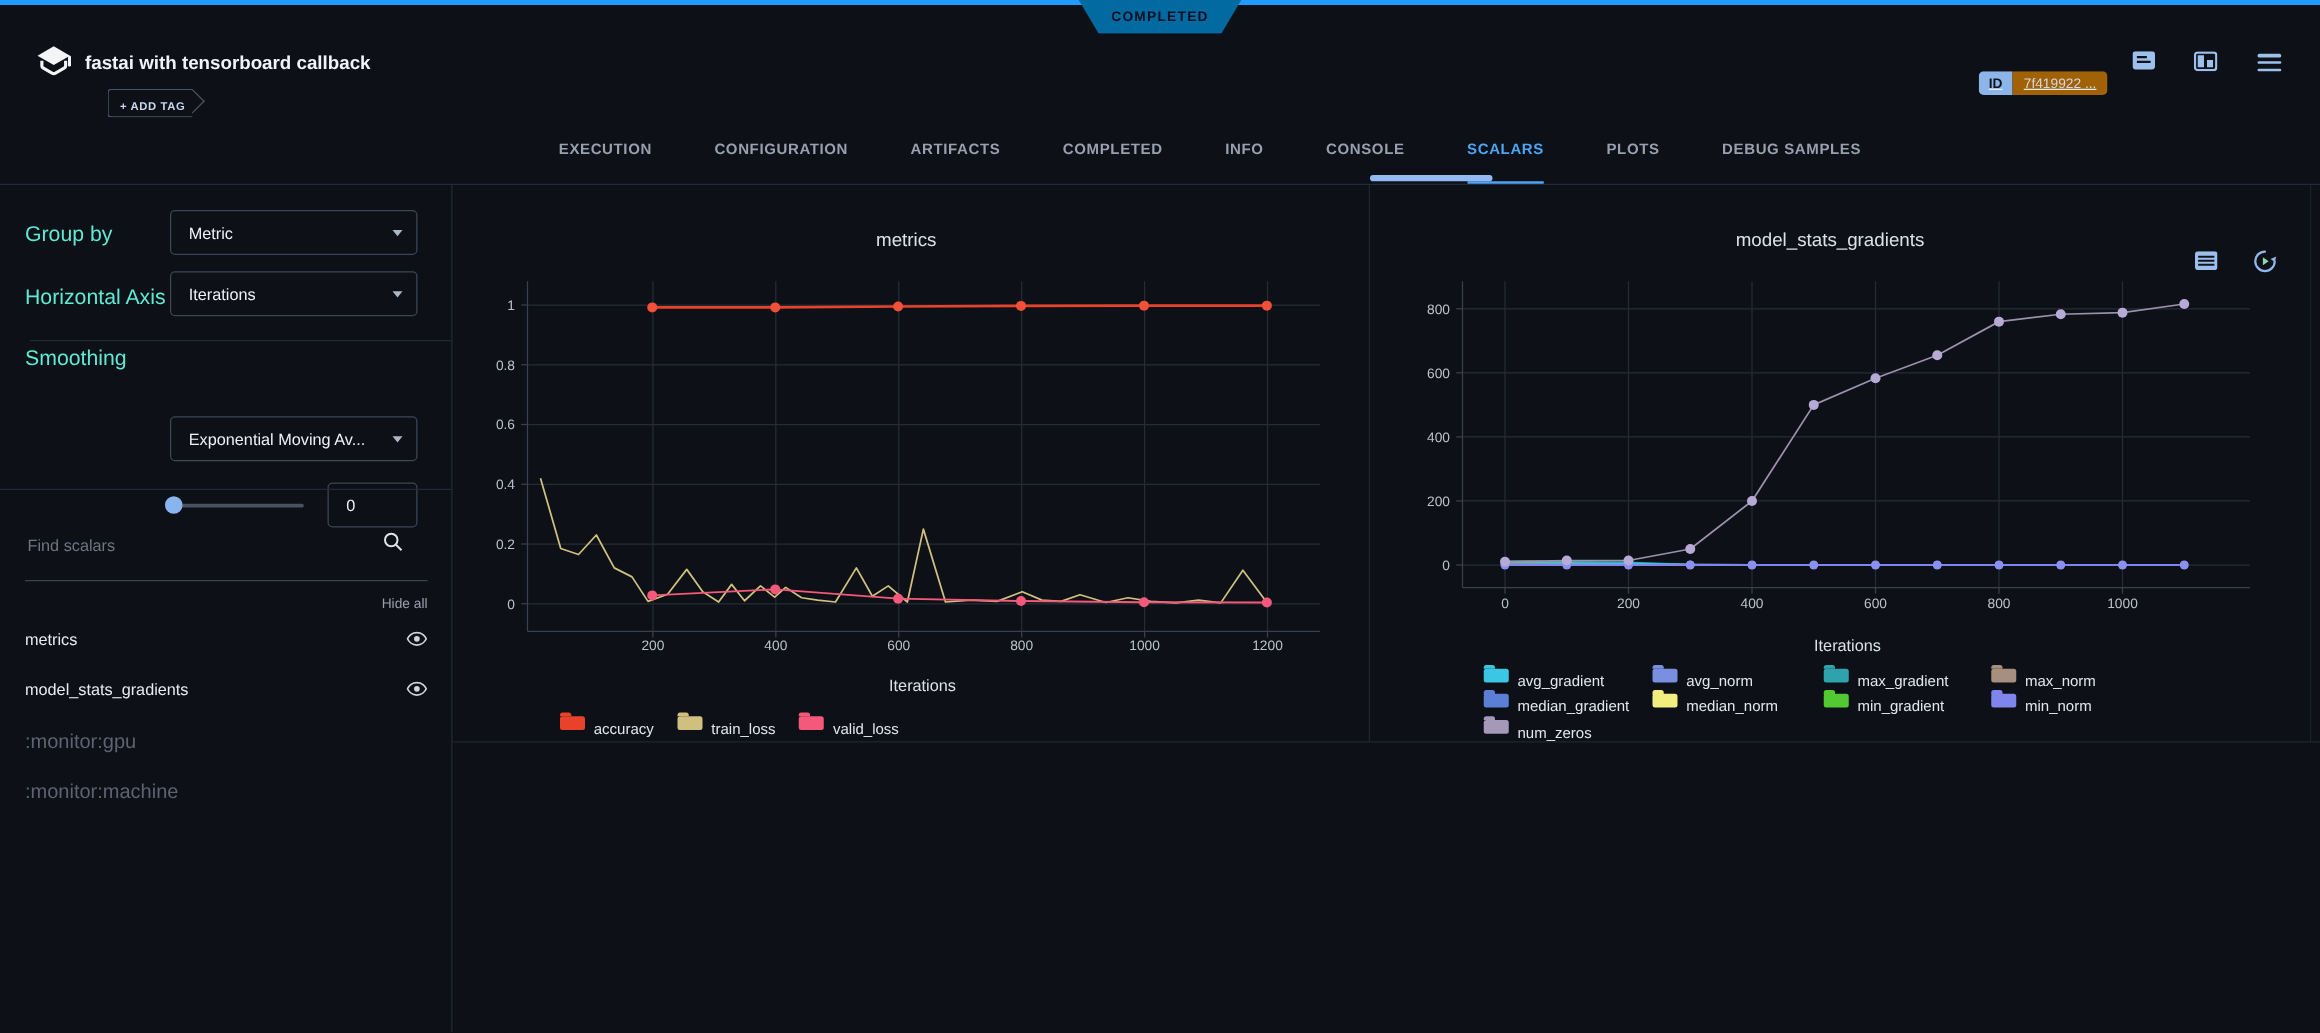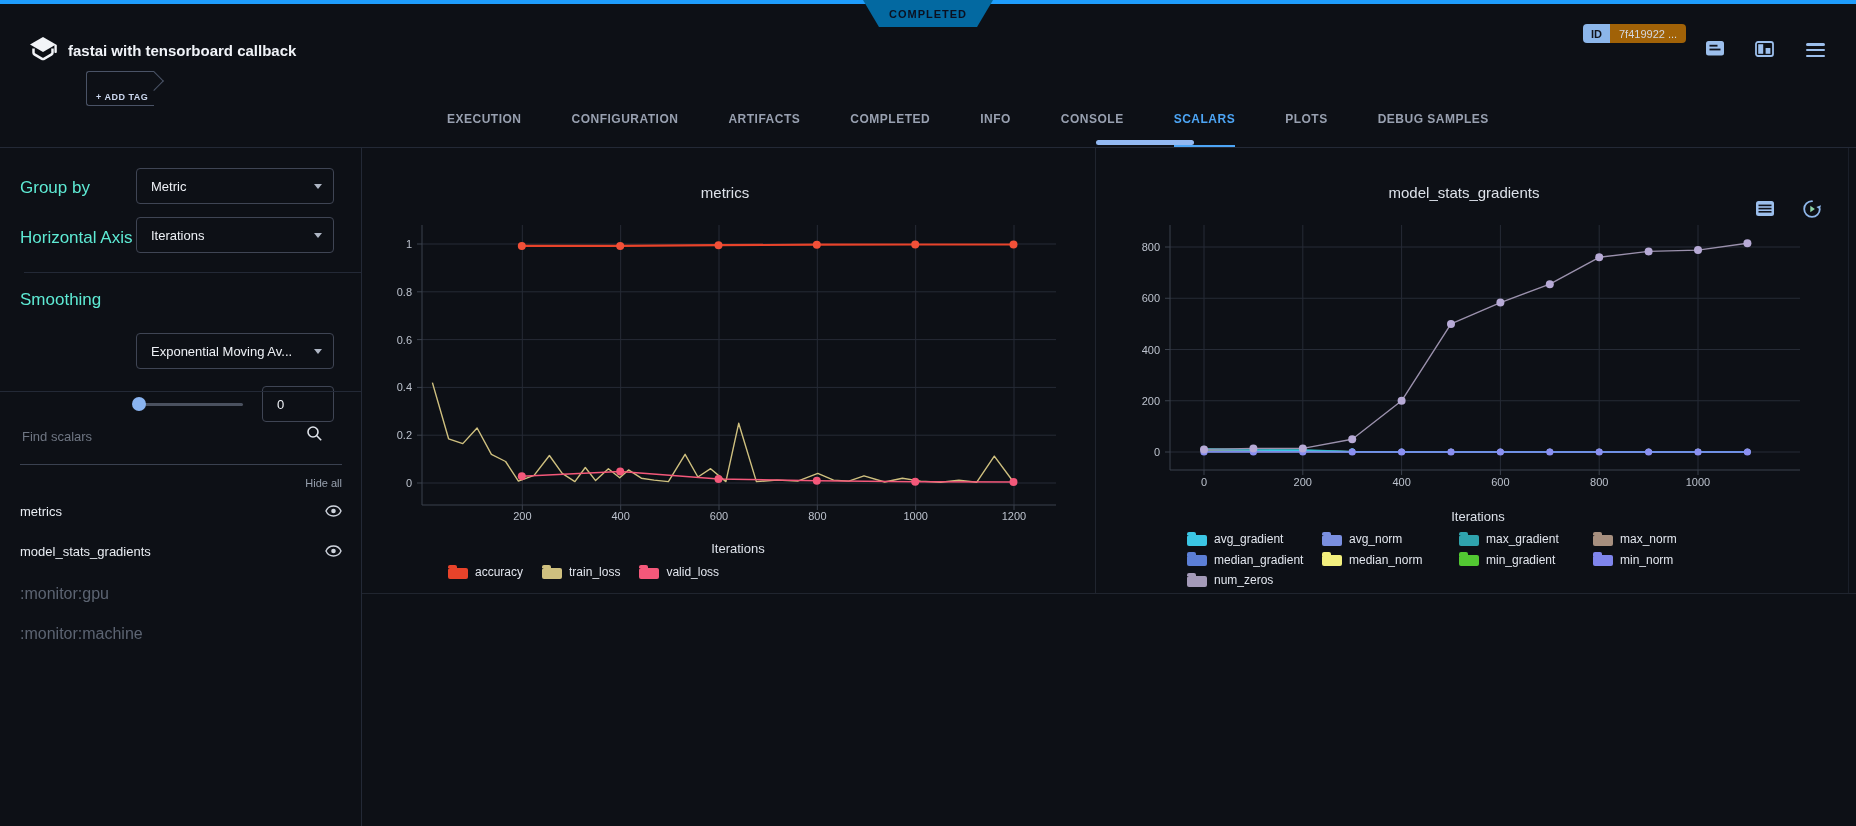--- a/index.html
+++ b/index.html
@@ -19,7 +19,7 @@
        font-size:9px;font-weight:bold;letter-spacing:.5px;color:#ccd8ef;cursor:pointer;}
   .add-tag::after{content:"";position:absolute;right:-7px;top:2.1px;width:13px;height:13px;
        border-top:1px solid #4a5366;border-right:1px solid #4a5366;transform:rotate(45deg);}
-  .id-chip{position:absolute;left:1583px;top:24px;height:19px;display:flex;border-radius:4px;overflow:hidden;}
+  .id-chip{position:absolute;left:1583px;top:57px;height:19px;display:flex;border-radius:4px;overflow:hidden;text-decoration:underline;}
   .id-chip .id-label{background:#8cb6ea;color:#10131c;font-size:11px;font-weight:bold;
        display:flex;align-items:center;padding:0 8px;}
   .id-chip .id-value{background:#a16207;color:#d4d8e0;font-size:11px;display:flex;align-items:center;padding:0 9px;}

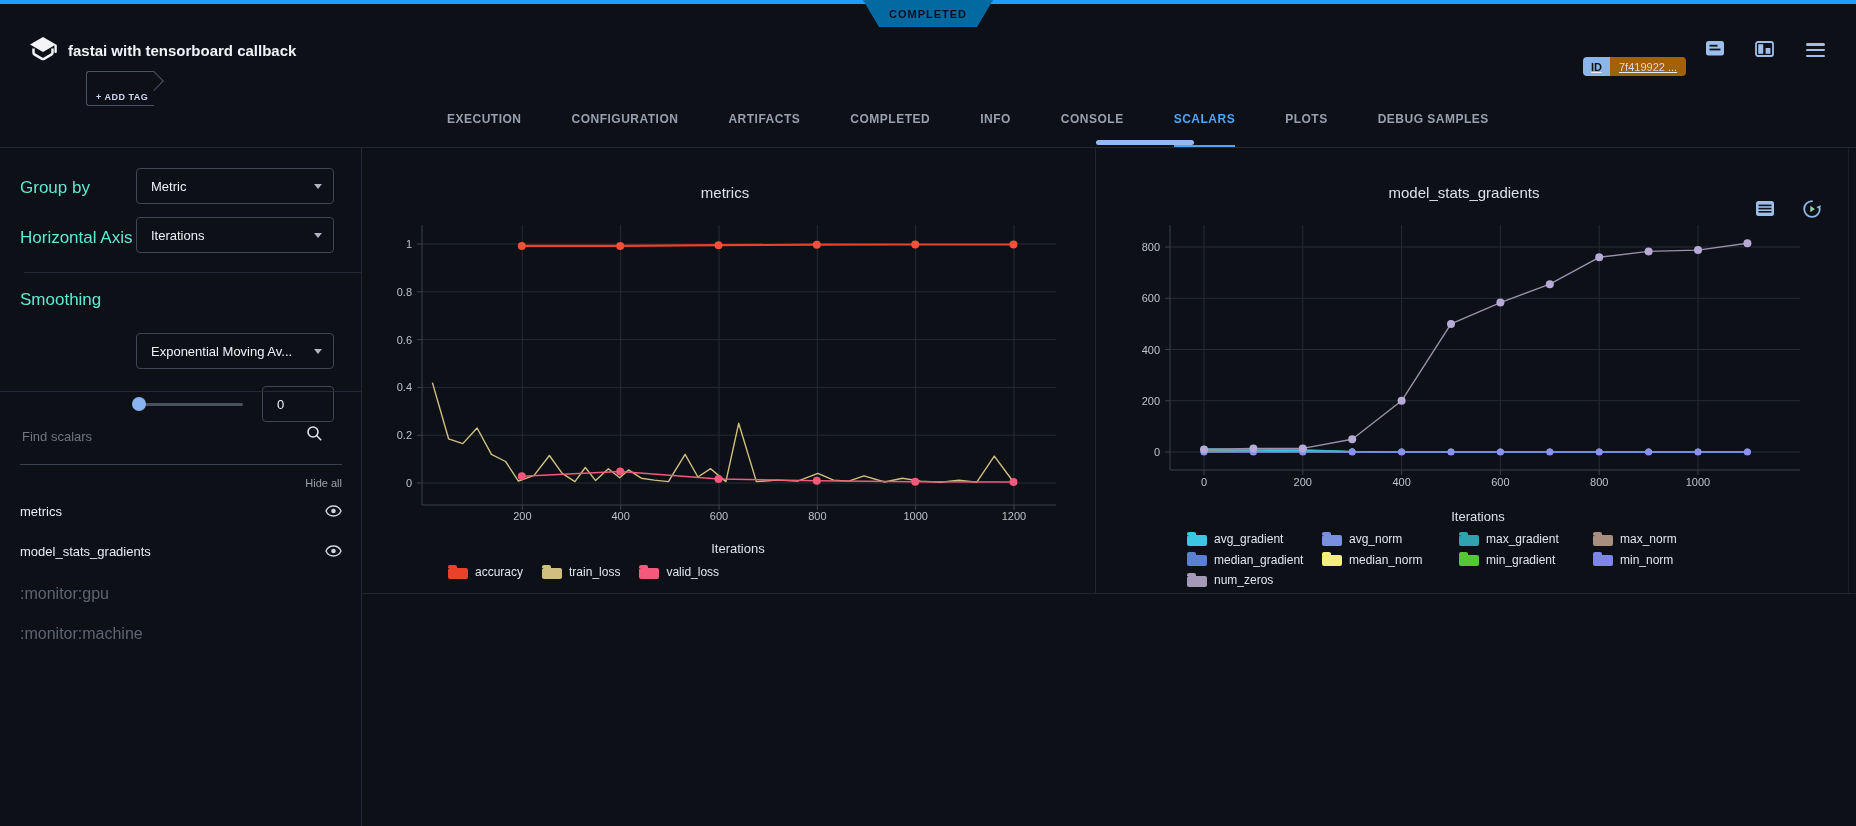--- a/index.html
+++ b/index.html
@@ -15,7 +15,7 @@
   .logo{position:absolute;left:28px;top:36px;}
   .exp-title{position:absolute;left:68px;top:42px;font-size:15px;font-weight:bold;color:#f0f3f8;}
   .add-tag{position:absolute;left:86px;top:71px;height:17px;border:1px solid #4a5366;border-right:none;
-       border-radius:3px 0 0 3px;display:flex;align-items:center;padding:16px 6px 0 9px;
+       border-radius:3px 0 0 3px;display:flex;align-items:center;padding:4px 6px 0 9px;
        font-size:9px;font-weight:bold;letter-spacing:.5px;color:#ccd8ef;cursor:pointer;}
   .add-tag::after{content:"";position:absolute;right:-7px;top:2.1px;width:13px;height:13px;
        border-top:1px solid #4a5366;border-right:1px solid #4a5366;transform:rotate(45deg);}

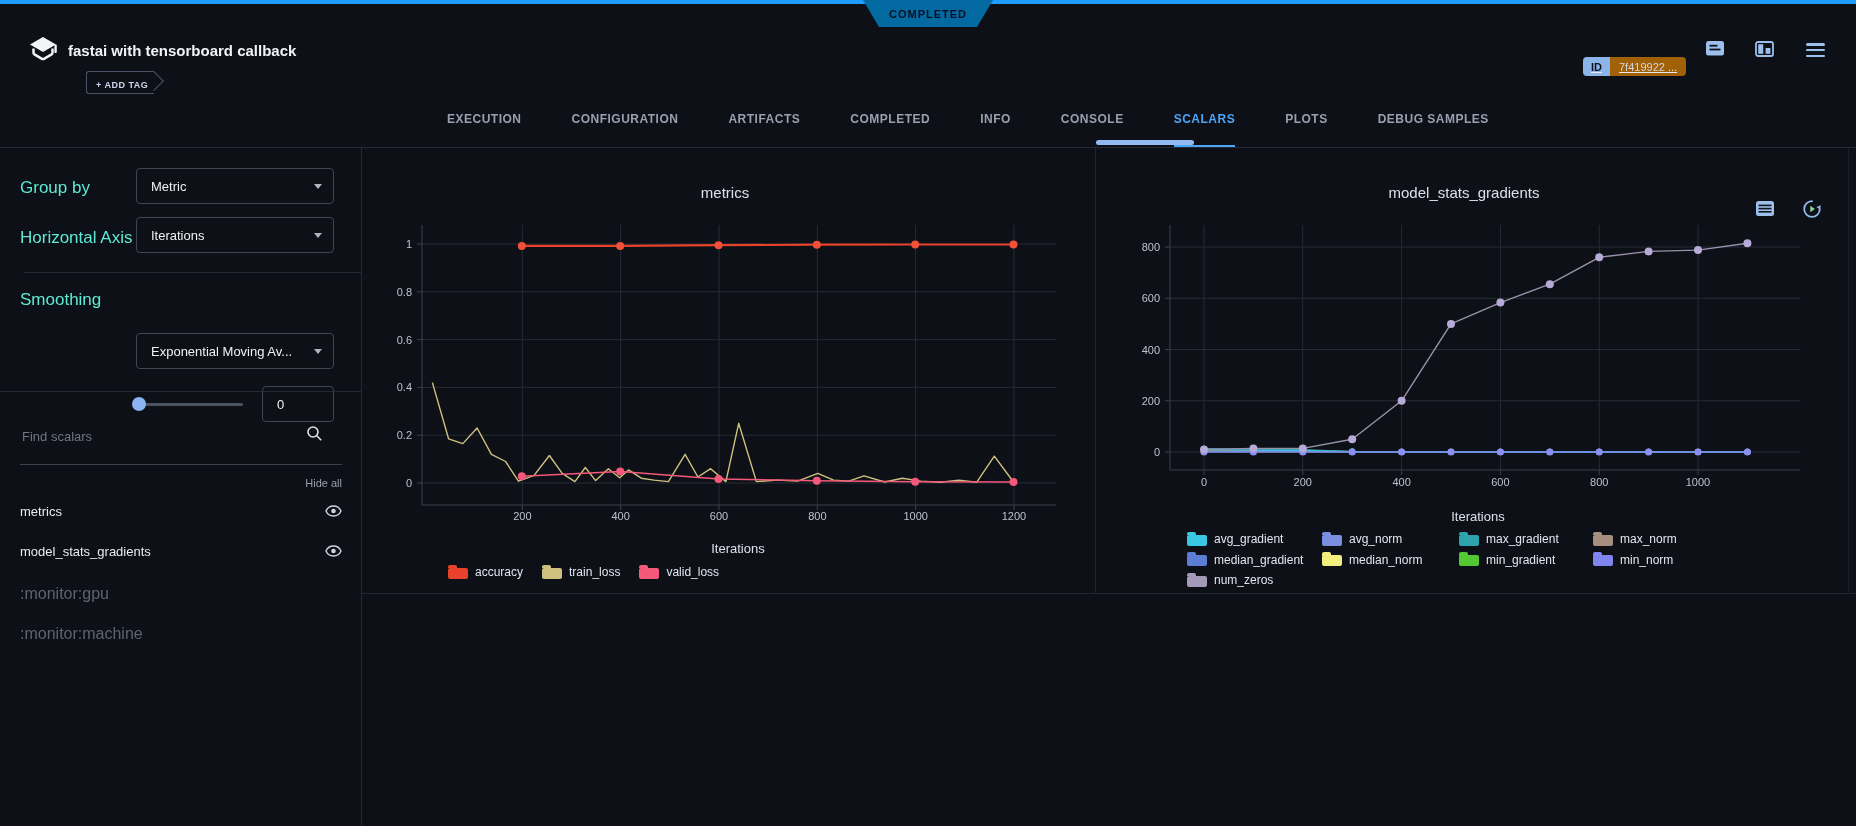--- a/index.html
+++ b/index.html
@@ -156,7 +156,7 @@
     </div>
     <div class="sb-div" style="left:24px;width:337px;top:124px;"></div>
 
-    <div class="sb-label" style="top:100px;margin-top:42px;">Smoothing</div>
+    <div class="sb-label" style="top:100px;margin-top:29px;">Smoothing</div>
     <div class="slider-track"></div>
     <div class="slider-thumb"></div>
     <input class="num-input" value="0" style="">

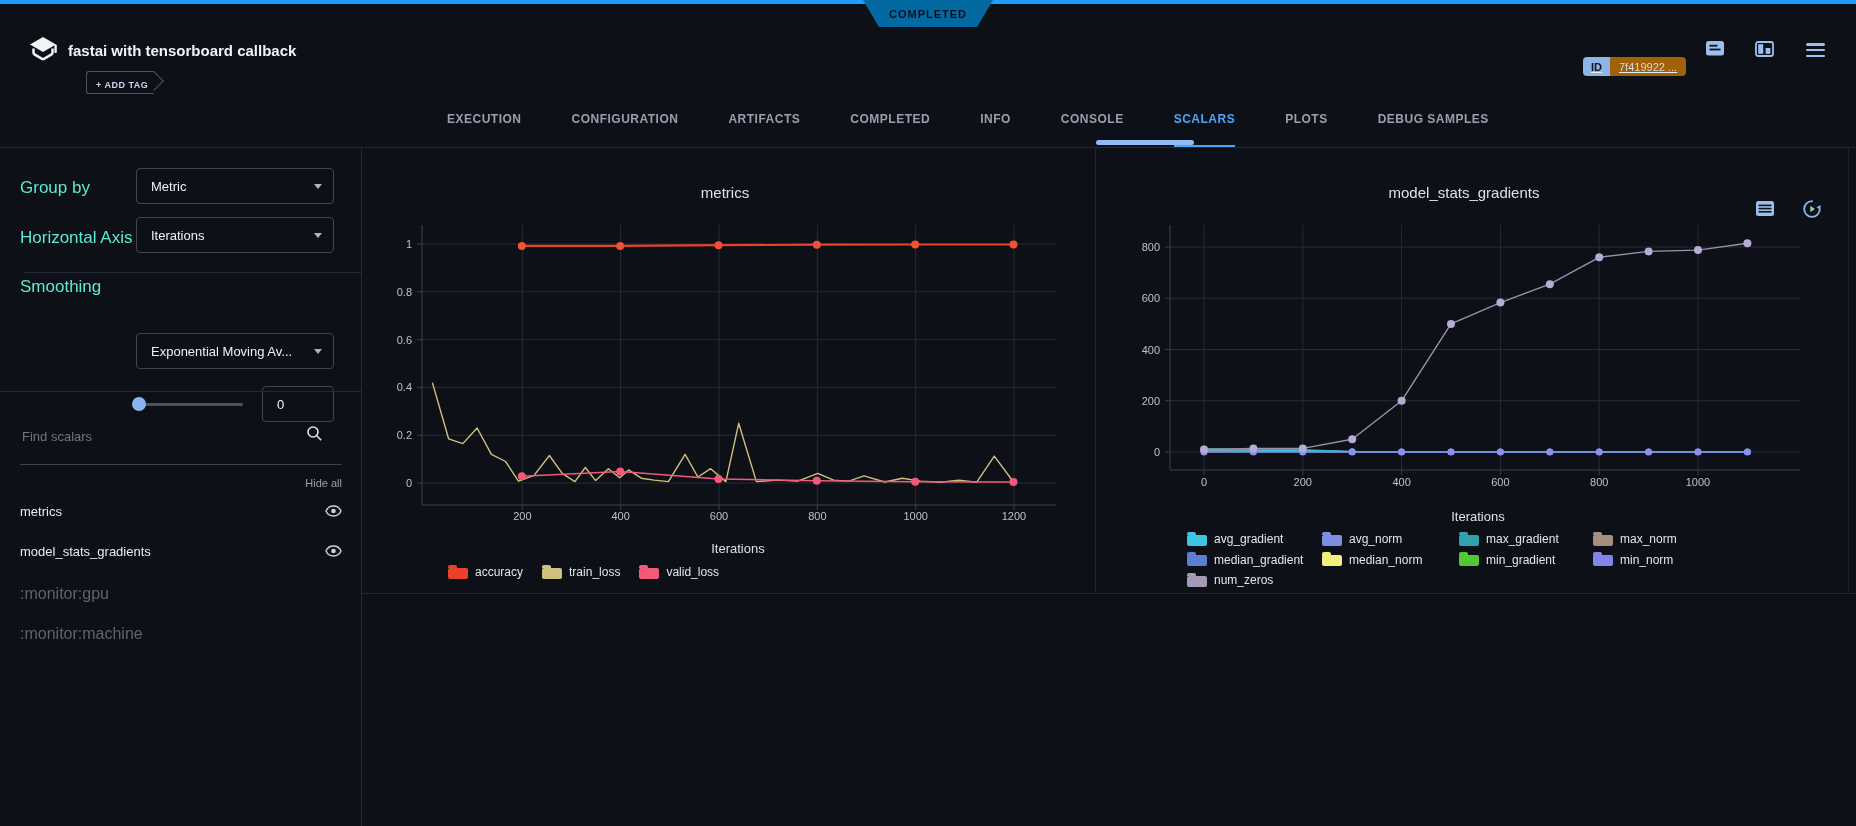--- a/index.html
+++ b/index.html
@@ -67,7 +67,7 @@
   .axis-title{position:absolute;font-size:13px;color:#dce1e9;text-align:center;width:200px;}
   .legend-flex{position:absolute;display:flex;gap:19px;align-items:center;}
   .leg-item{display:flex;align-items:center;gap:7px;cursor:pointer;}
-  .leg-item .txt{font-size:12px;color:#e2e6ee;}
+  .leg-item .txt{font-size:12px;color:#e2e6ee;margin-top:11px;}
   .folder{position:relative;width:20px;height:11px;border-radius:2px;display:inline-block;margin-top:2px;}
   .folder::before{content:"";position:absolute;top:-3px;left:0;width:9px;height:3.4px;border-radius:2px 2px 0 0;background:inherit;}
   .legend-grid{position:absolute;display:grid;grid-template-columns:135px 137px 134px auto;grid-auto-rows:20.5px;align-items:center;}

